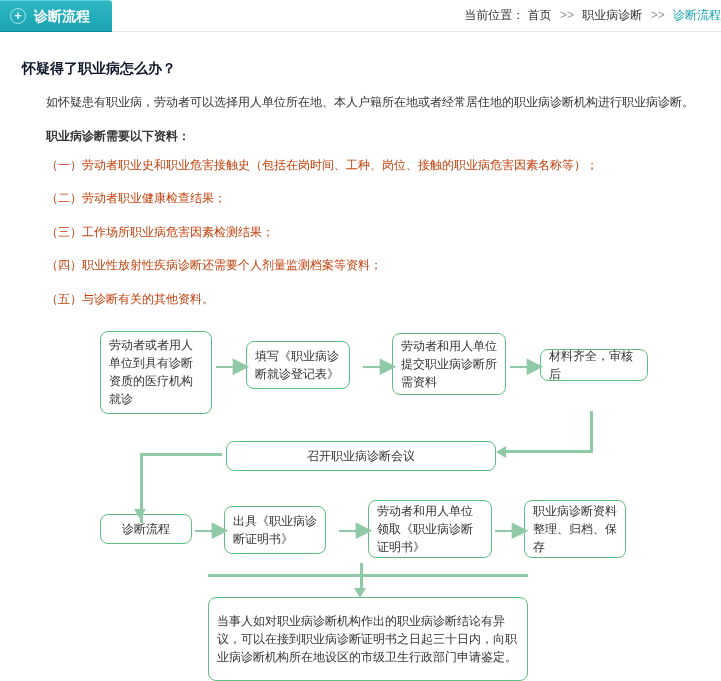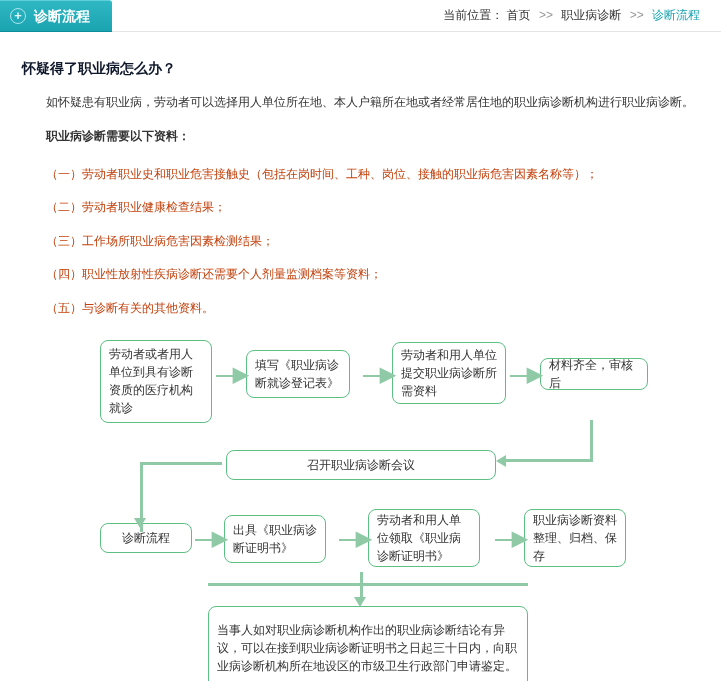--- a/index.html
+++ b/index.html
@@ -9,7 +9,7 @@
   .header-bar { position: relative; height: 32px; background: #fff; border-bottom: 1px solid #e5e5e5; display: flex; align-items: center; }
   .header-tab { background: linear-gradient(to bottom, #2fb8c4, #1aa3b0); color: #fff; height: 32px; line-height: 32px; padding: 0 22px 0 10px; font-size: 14px; font-weight: bold; border-top-right-radius: 3px; display: flex; align-items: center; border-top: 1px solid #5ed0da; border-bottom: 1px solid #0e8e9a; }
   .header-plus { display: inline-block; width: 16px; height: 16px; border: 1px solid #a8e6ec; border-radius: 50%; line-height: 13px; text-align: center; font-size: 13px; margin-right: 8px; color: #dff7f9; }
-  .breadcrumb { margin-left: auto; color: #333; font-size: 12px; padding-right: 21px; }
+  .breadcrumb { margin-left: auto; color: #333; font-size: 12px; padding-right: 0; }
   .breadcrumb a { color: #333; text-decoration: none; }
   .breadcrumb .current { color: #1aa3b0; }
   .breadcrumb .sep { color: #999; margin: 0 5px; }

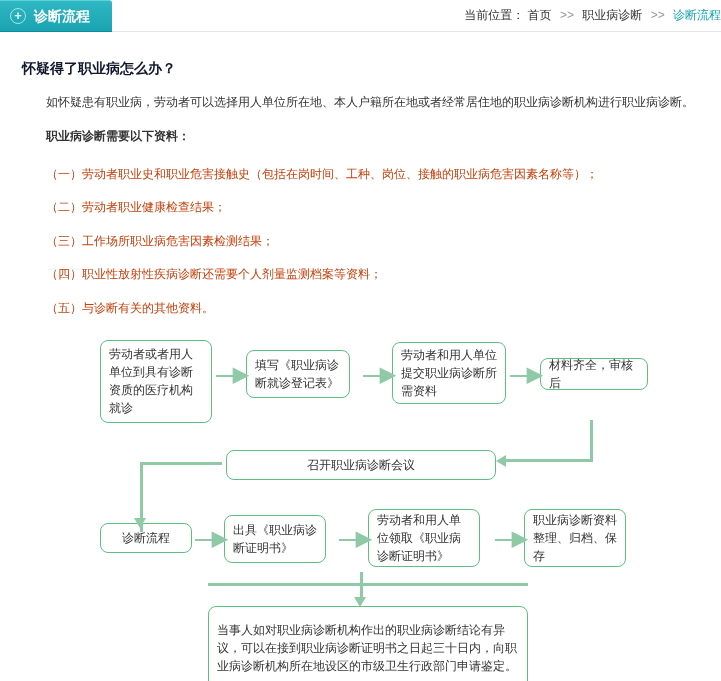--- a/index.html
+++ b/index.html
@@ -18,7 +18,7 @@
   .content { padding: 28px 22px 10px 22px; }
   .title-q { color: #0f172a; font-size: 14px; font-weight: bold; margin-bottom: 14px; }
   .intro { margin-left: 24px; margin-bottom: 14px; line-height: 1.8; color: #333; }
-  .sub-title { font-weight: bold; margin-left: 24px; margin-bottom: 19px; }
+  .sub-title { font-weight: bold; margin-left: 24px; margin-bottom: 10px; }
   .item { margin-left: 24px; margin-bottom: 12px; line-height: 1.8; color: #c2410c; }
   
   

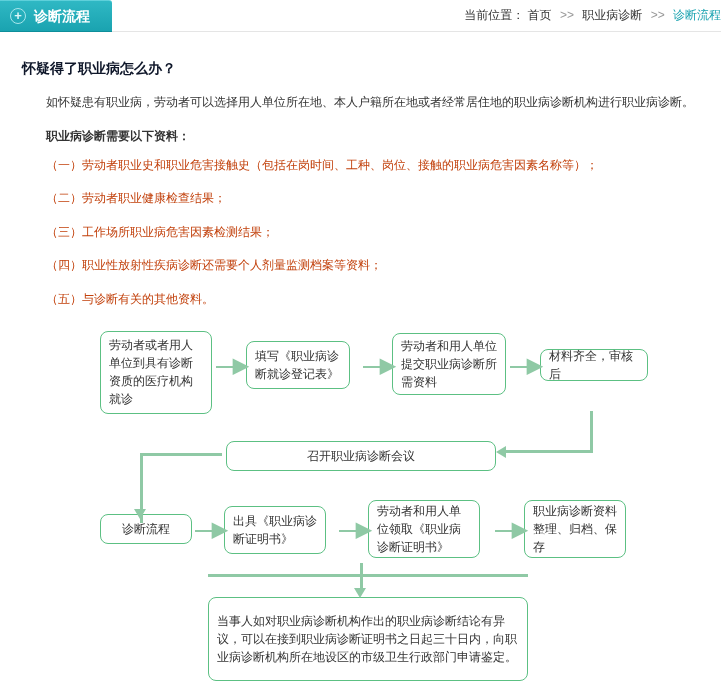--- a/index.html
+++ b/index.html
@@ -40,7 +40,7 @@
   
   .n6 { left: 78px;  top: 183px; width: 92px;  height: 30px; }
   .n7 { left: 202px; top: 175px; width: 102px; height: 48px; }
-  .n8 { left: 346px; top: 169px; width: 112px; height: 58px; }
+  .n8 { left: 346px; top: 169px; width: 124px; height: 58px; }
   .n9 { left: 502px; top: 169px; width: 102px; height: 58px; }
   
   .n10{ left: 186px; top: 266px; width: 320px; height: 84px; }

